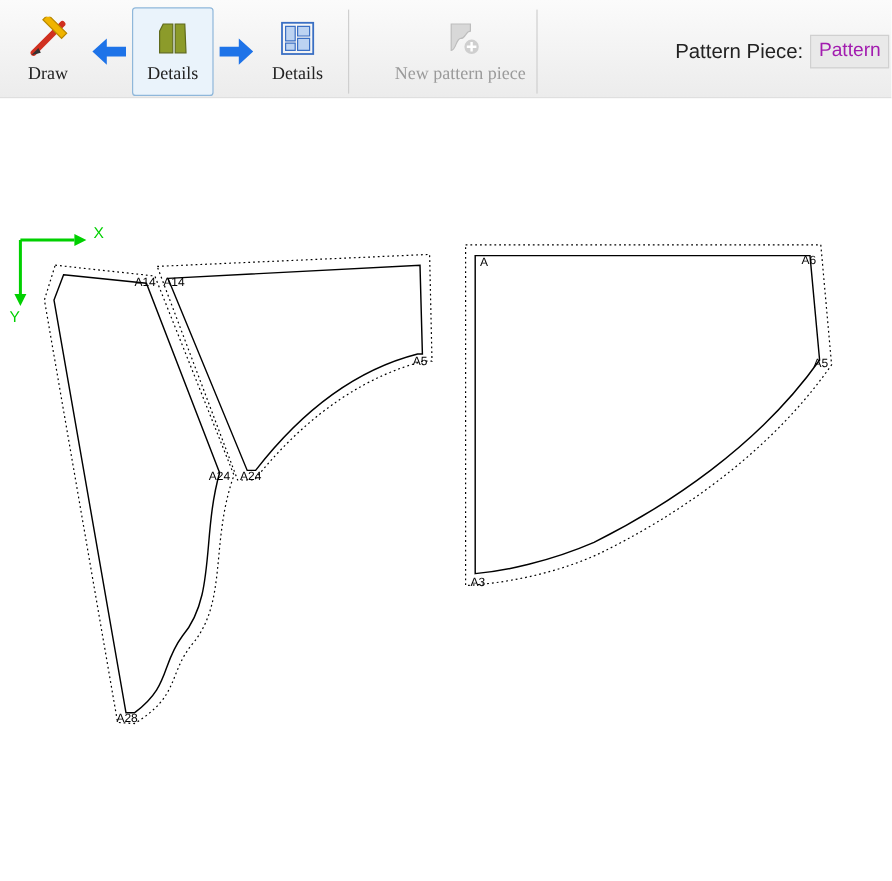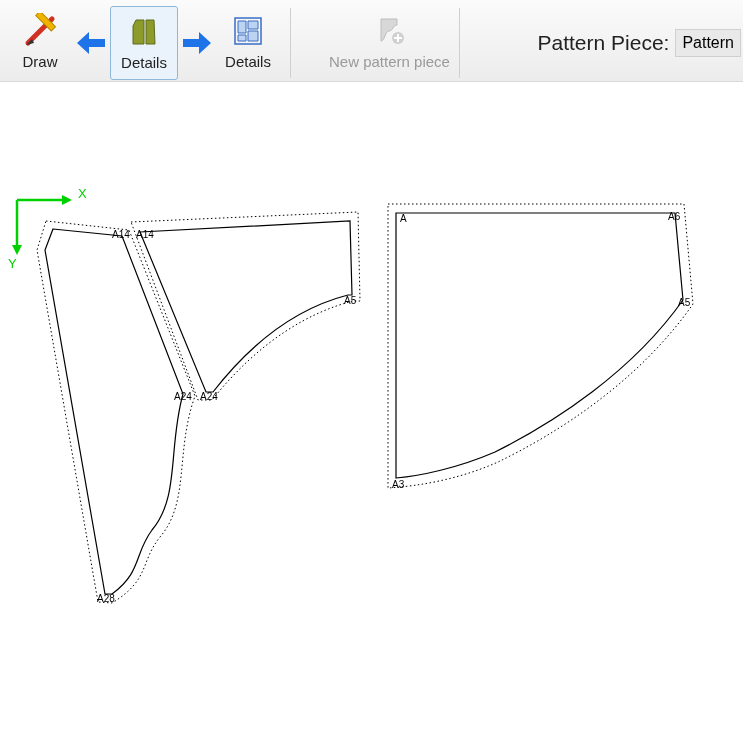--- a/index.html
+++ b/index.html
@@ -67,7 +67,7 @@
   }
   .arrow-btn svg { width: 32px; height: 32px; }
   .pp-label {
-    font-size: 21px;
+    font-size: 17px;
     color: #222;
     margin-left: auto;
     padding-right: 6px;

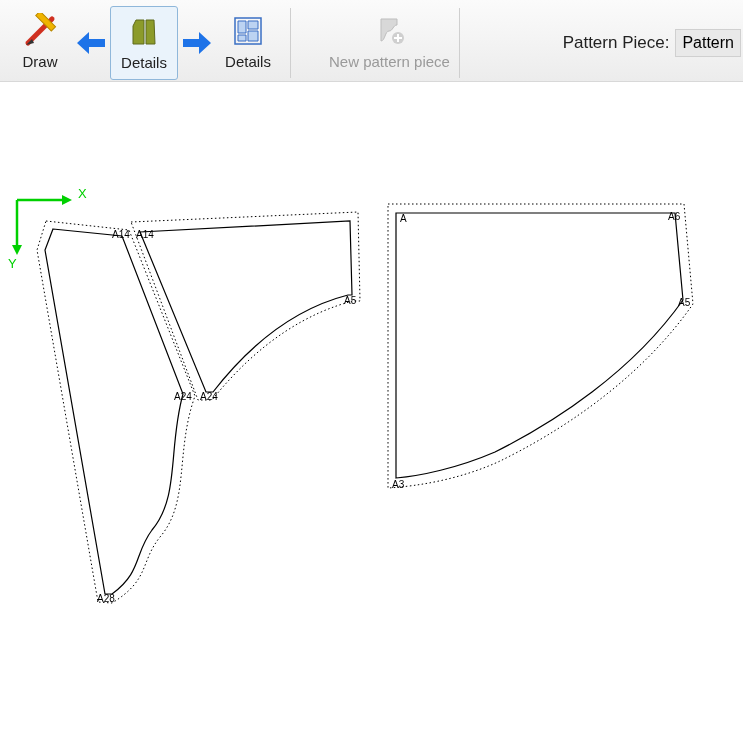--- a/index.html
+++ b/index.html
@@ -80,7 +80,7 @@
     line-height: 26px;
     padding: 0 6px;
     font-size: 16px;
-    color: #000000;
+    color: #a21caf;
     min-width: 58px;
     margin-right: 0;
   }

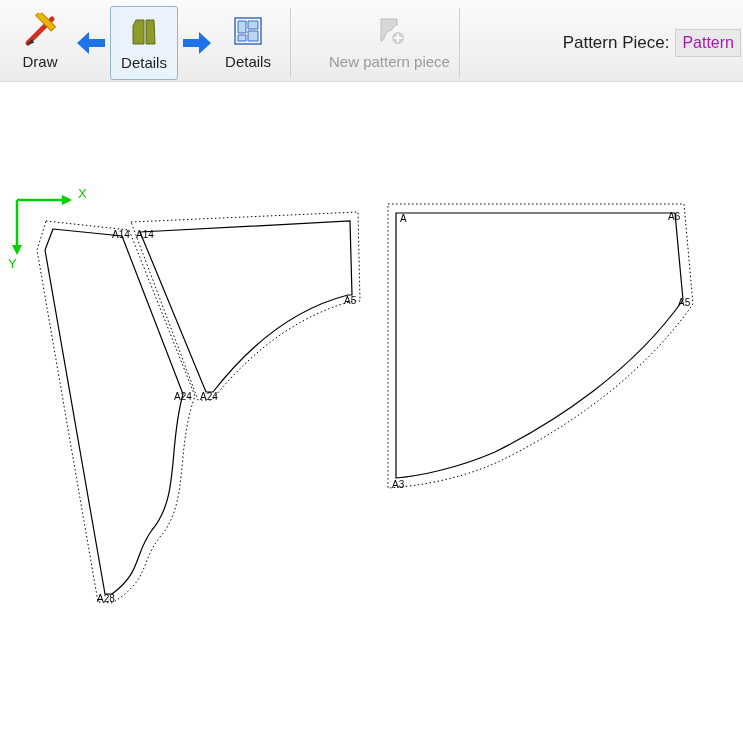--- a/index.html
+++ b/index.html
@@ -22,8 +22,10 @@
   }
   .tool-group {
     display: flex;
+    align-items: center;
     height: 100%;
     padding: 0 4px;
+    font-family: Liberation Serif, serif;
   }
   .sep {
     width: 1px;

